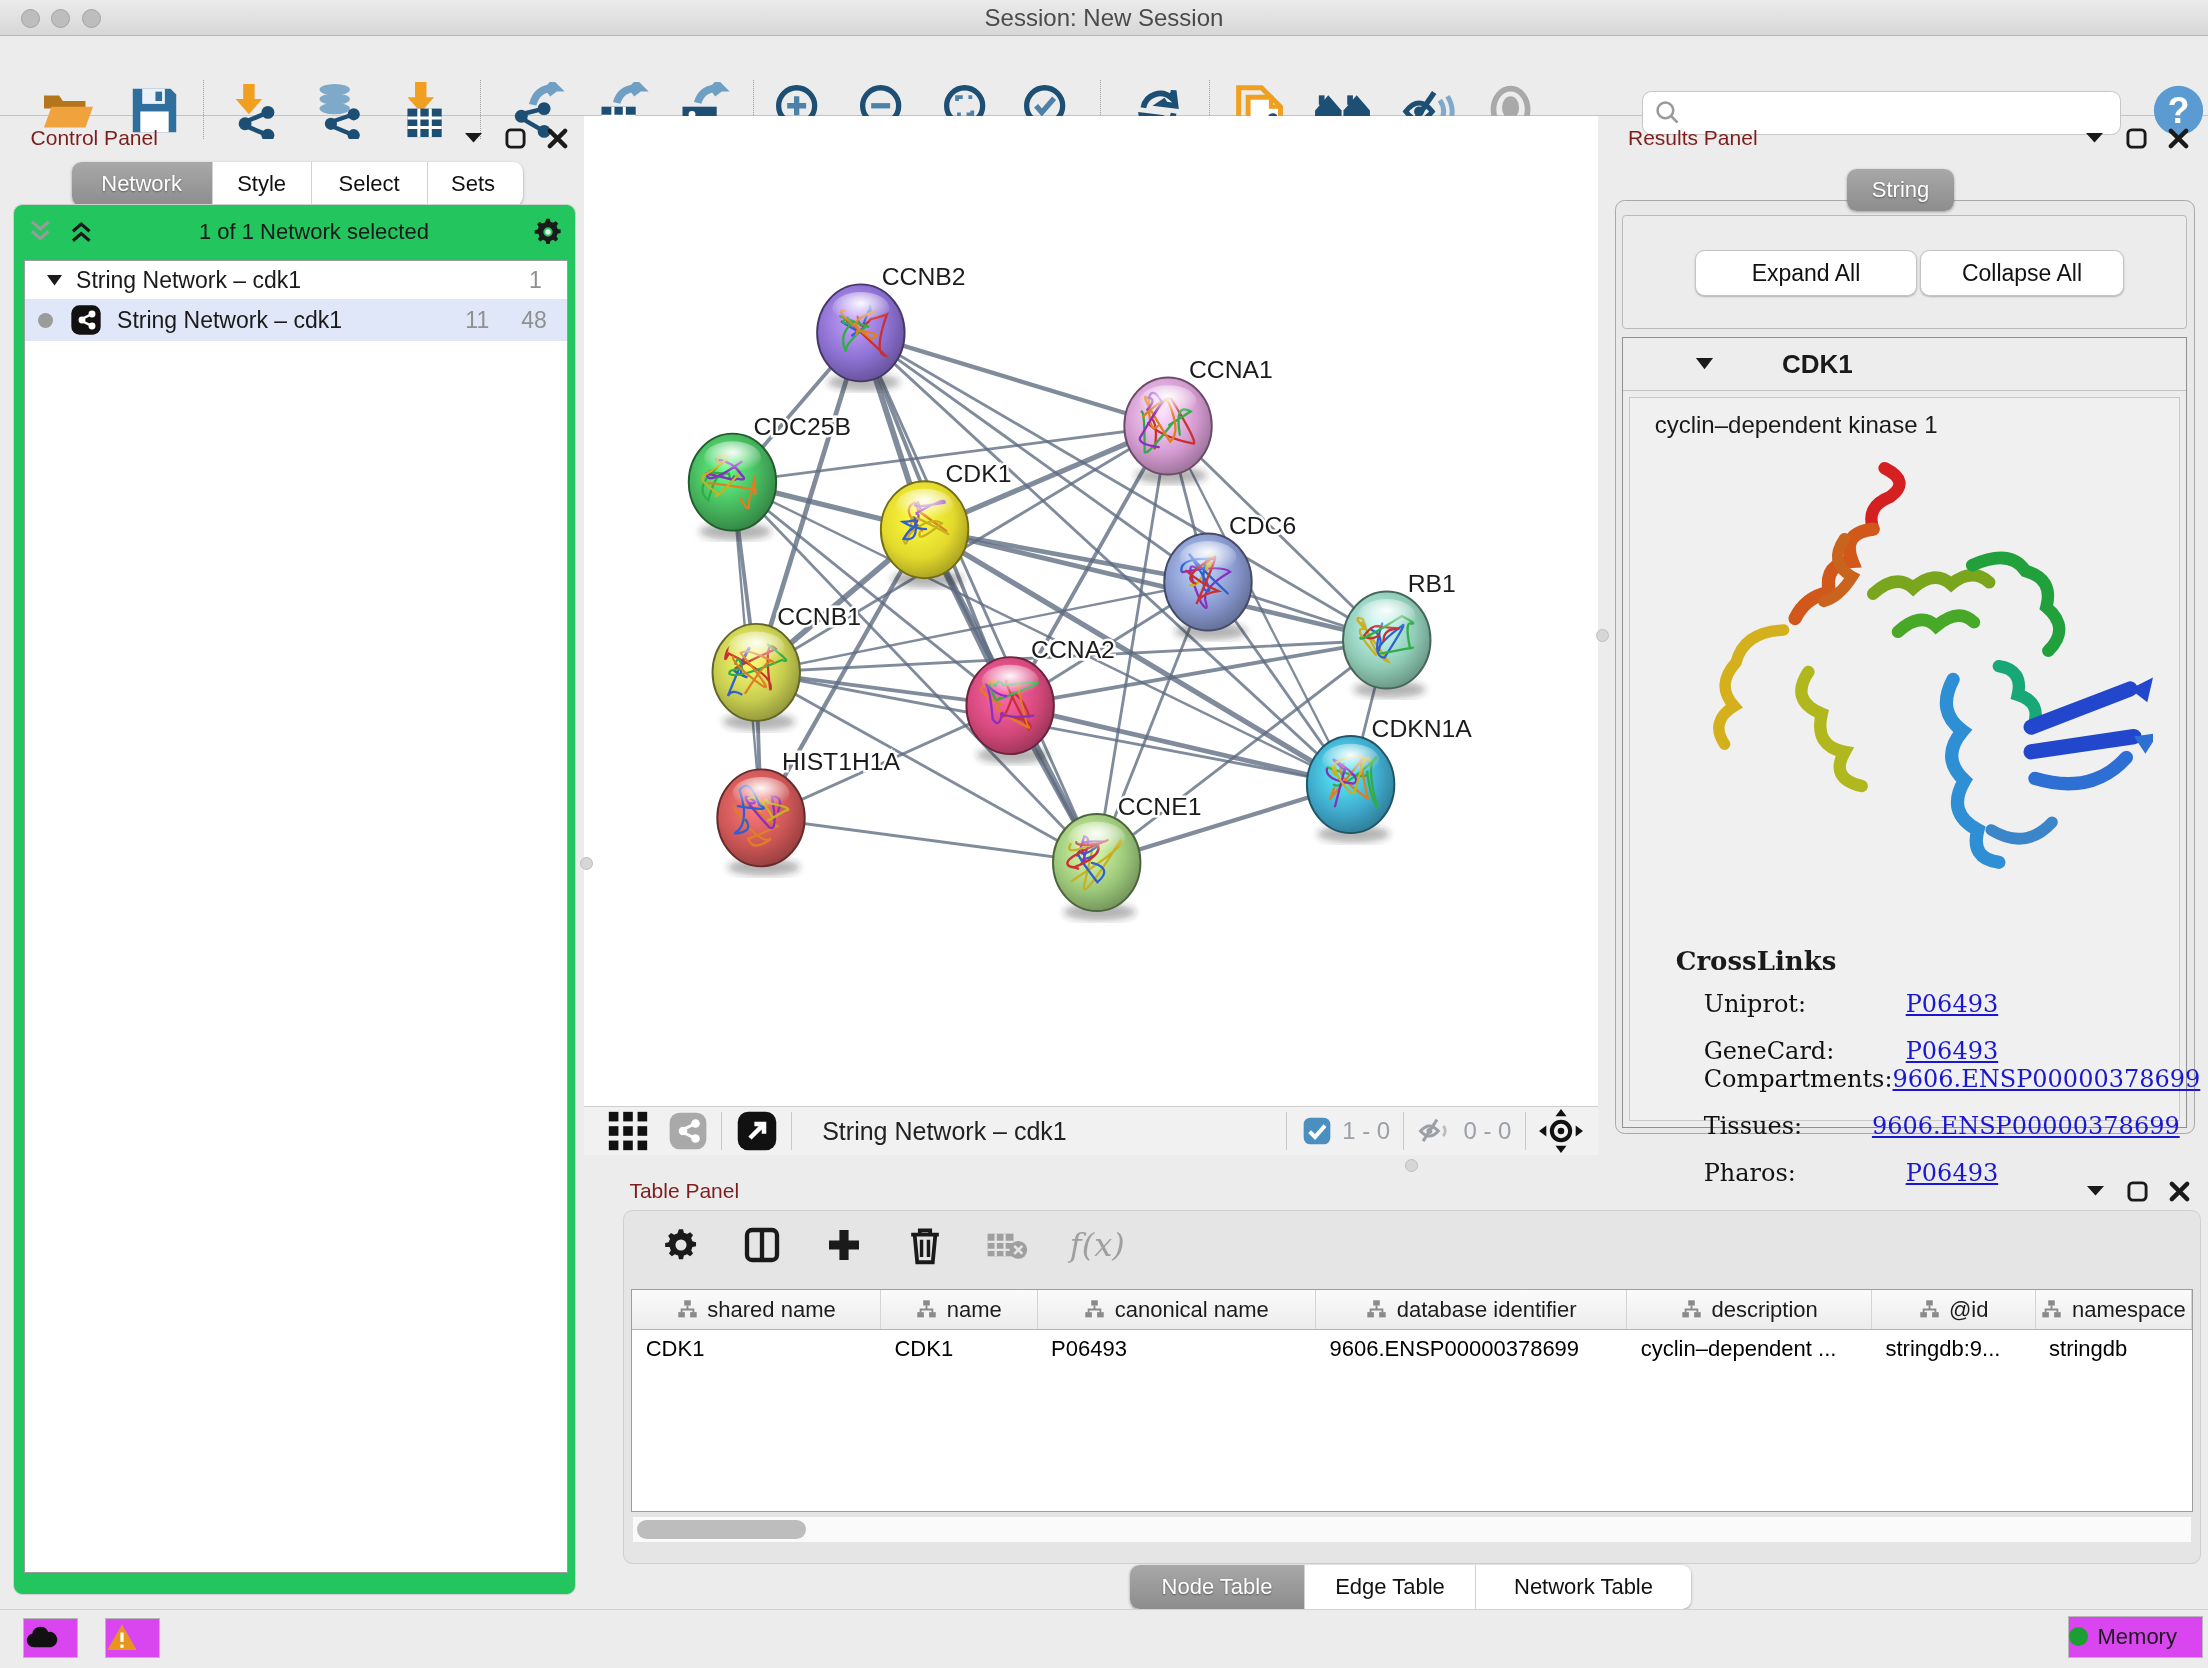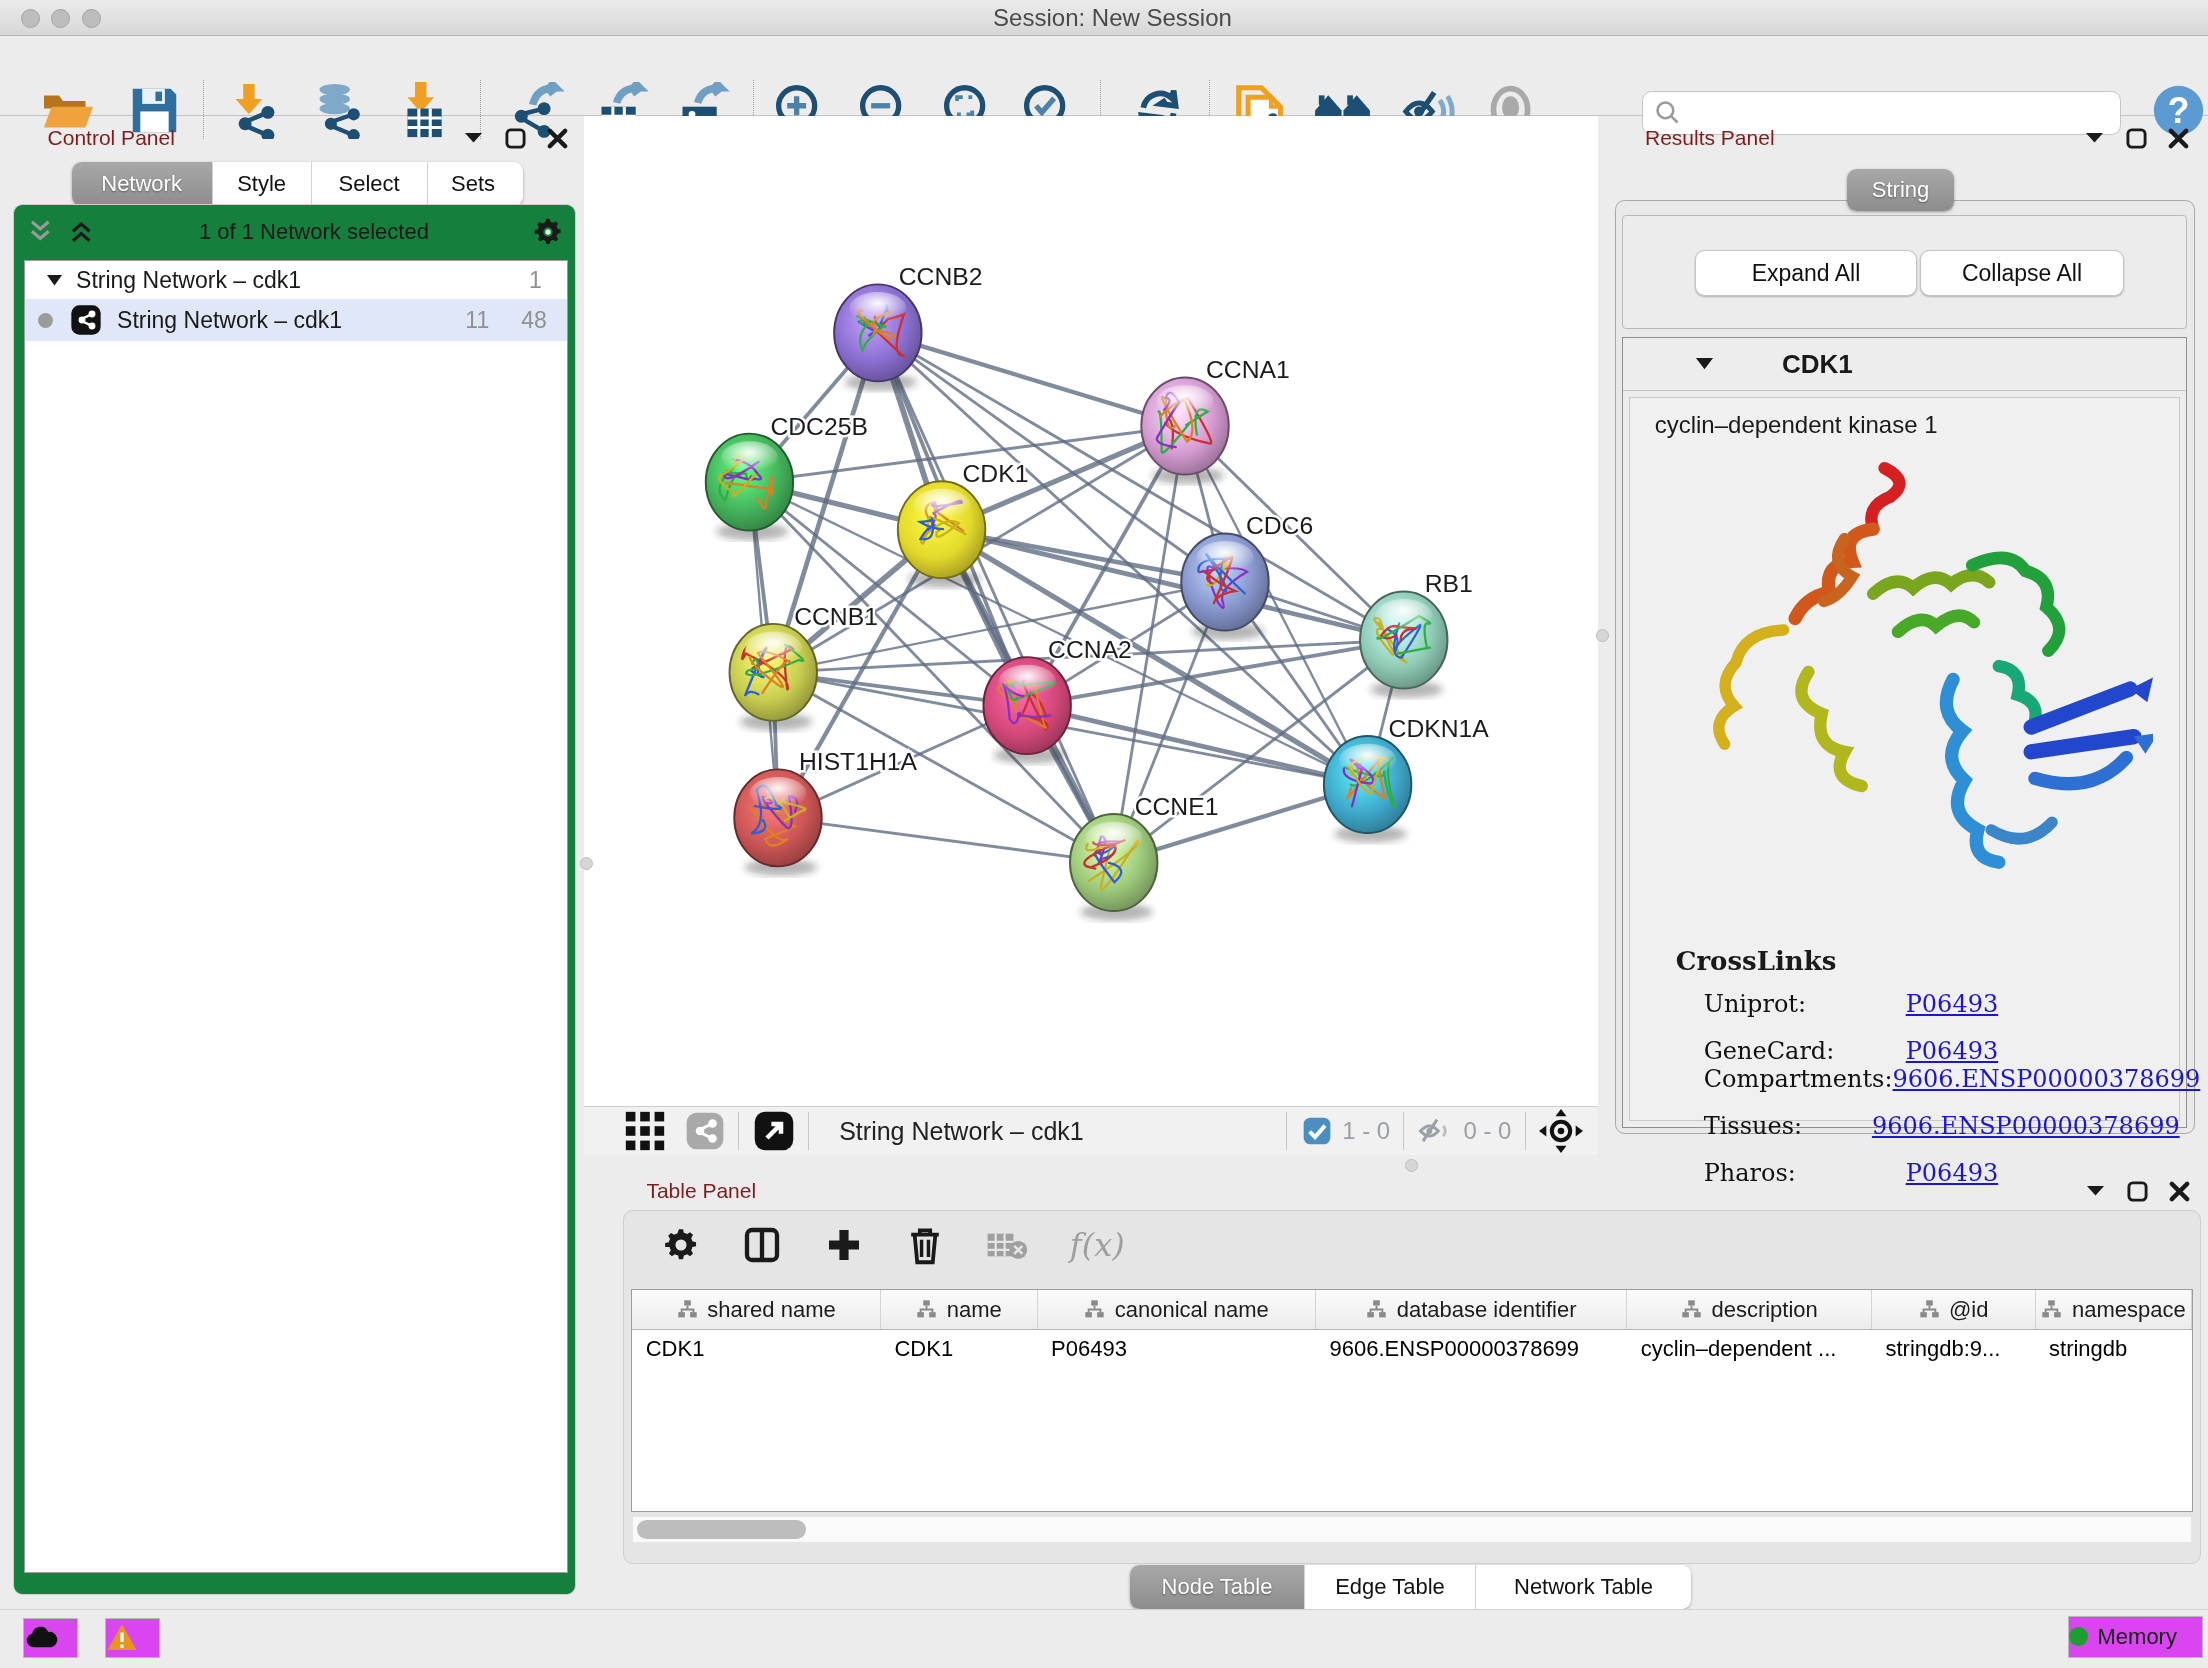--- a/index.html
+++ b/index.html
@@ -5,7 +5,7 @@
   * { margin:0; padding:0; box-sizing:border-box; }
   html,body { width:2208px; height:1668px; overflow:hidden; }
   body { font-family:"Liberation Sans", sans-serif; background:#ececec; position:relative; color:#1a1a1a; }
-  .abs { position:absolute;padding-left:17px; }
+  .abs { position:absolute; }
 
   
   .titlebar { left:0; top:0; width:2208px; height:36px;

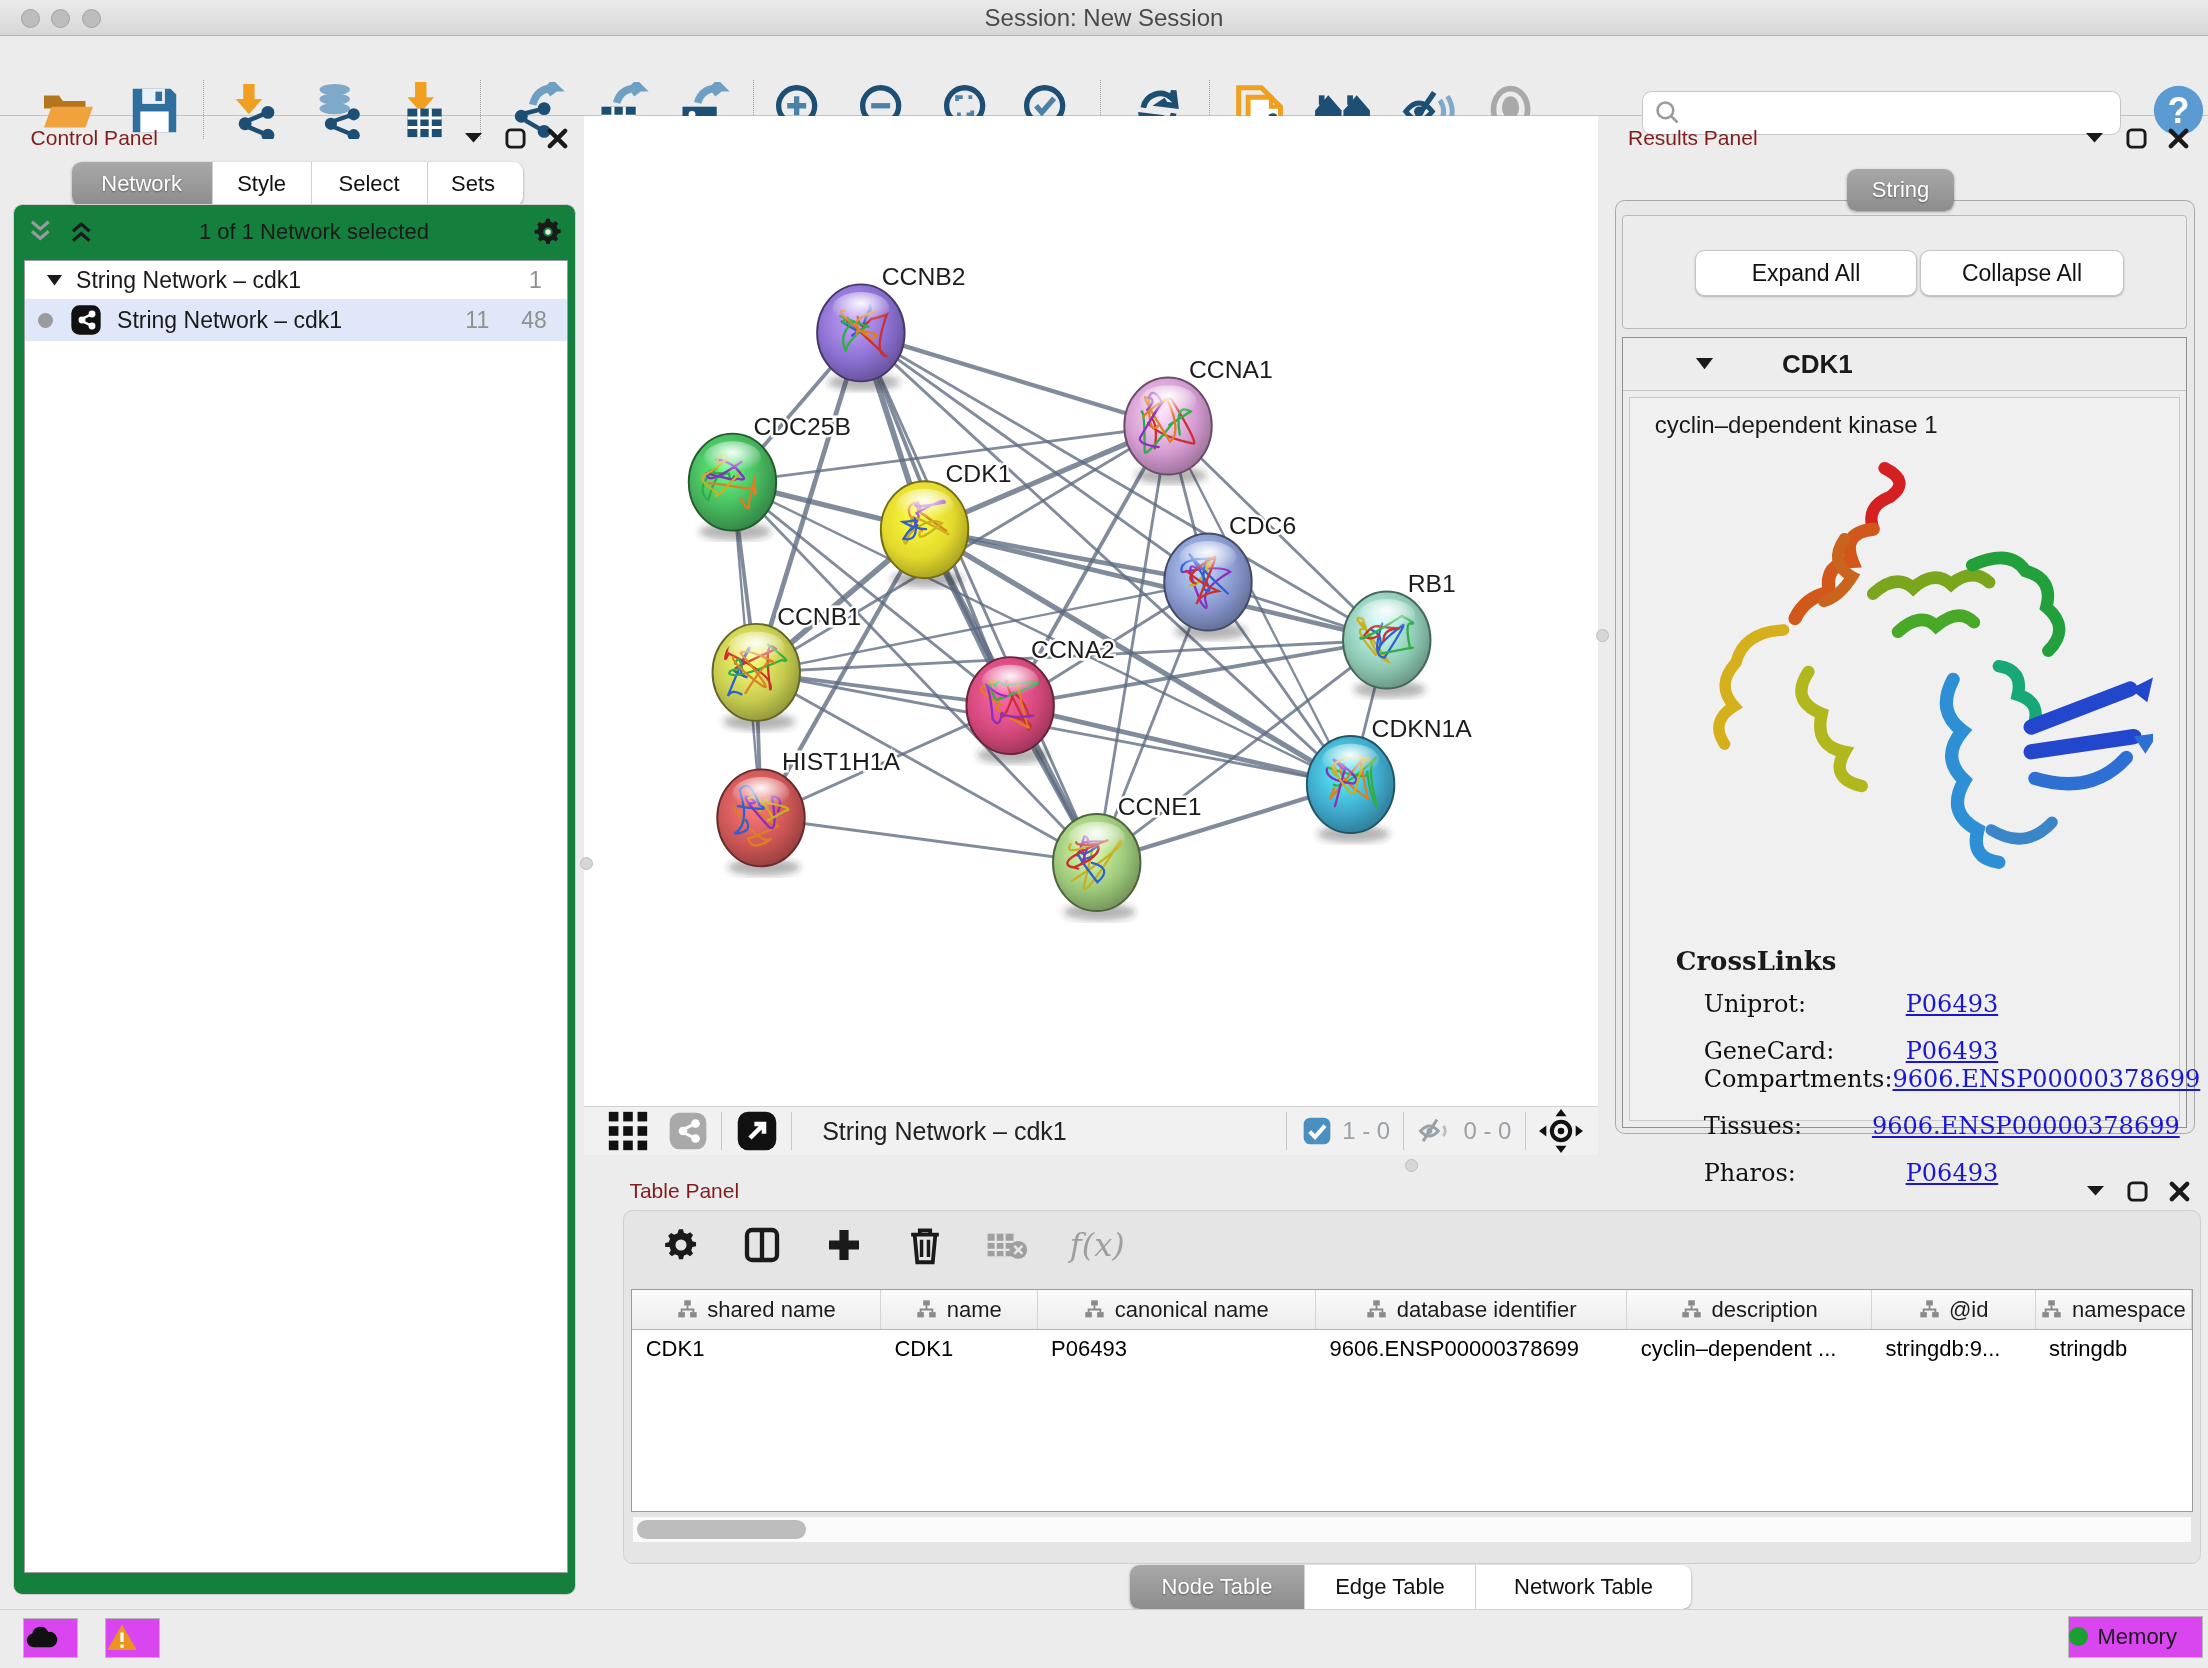--- a/index.html
+++ b/index.html
@@ -282,7 +282,7 @@
     <span class="tab" style="width:116px">Select</span>
     <span class="tab" style="width:91px">Sets</span>
   </div>
-  <div class="innerbox" style="position:absolute; left:5.7px; top:84px; width:563px; height:1391px; background:#15803d;">
+  <div class="innerbox" style="position:absolute; left:5.7px; top:84px; width:563px; height:1391px; background:#22c55e;">
     <div style="display:flex; align-items:center; height:53px; padding:0 11.4px;">
       <svg width="28.5" height="28.5" viewBox="0 0 24 24">
           <path d="M5 4 l7 6 7-6 M5 12 l7 6 7-6" fill="none" stroke="#9a9a9a" stroke-width="2.6"></path>

